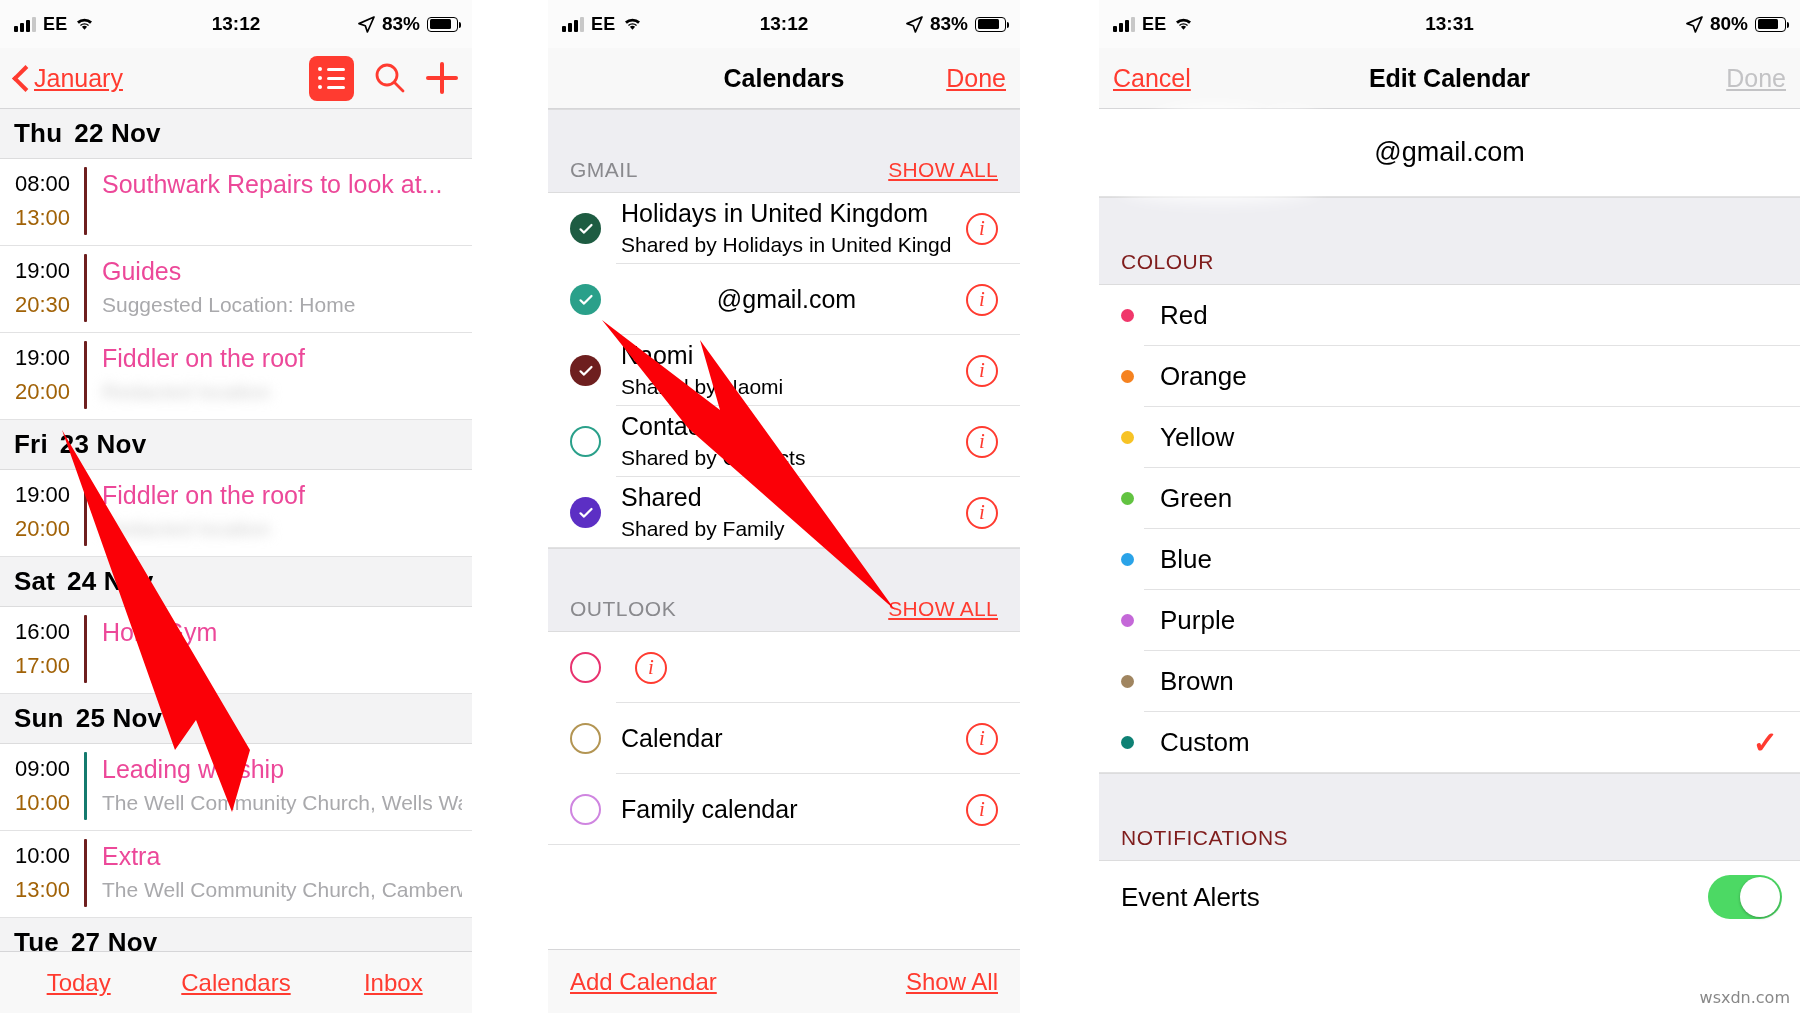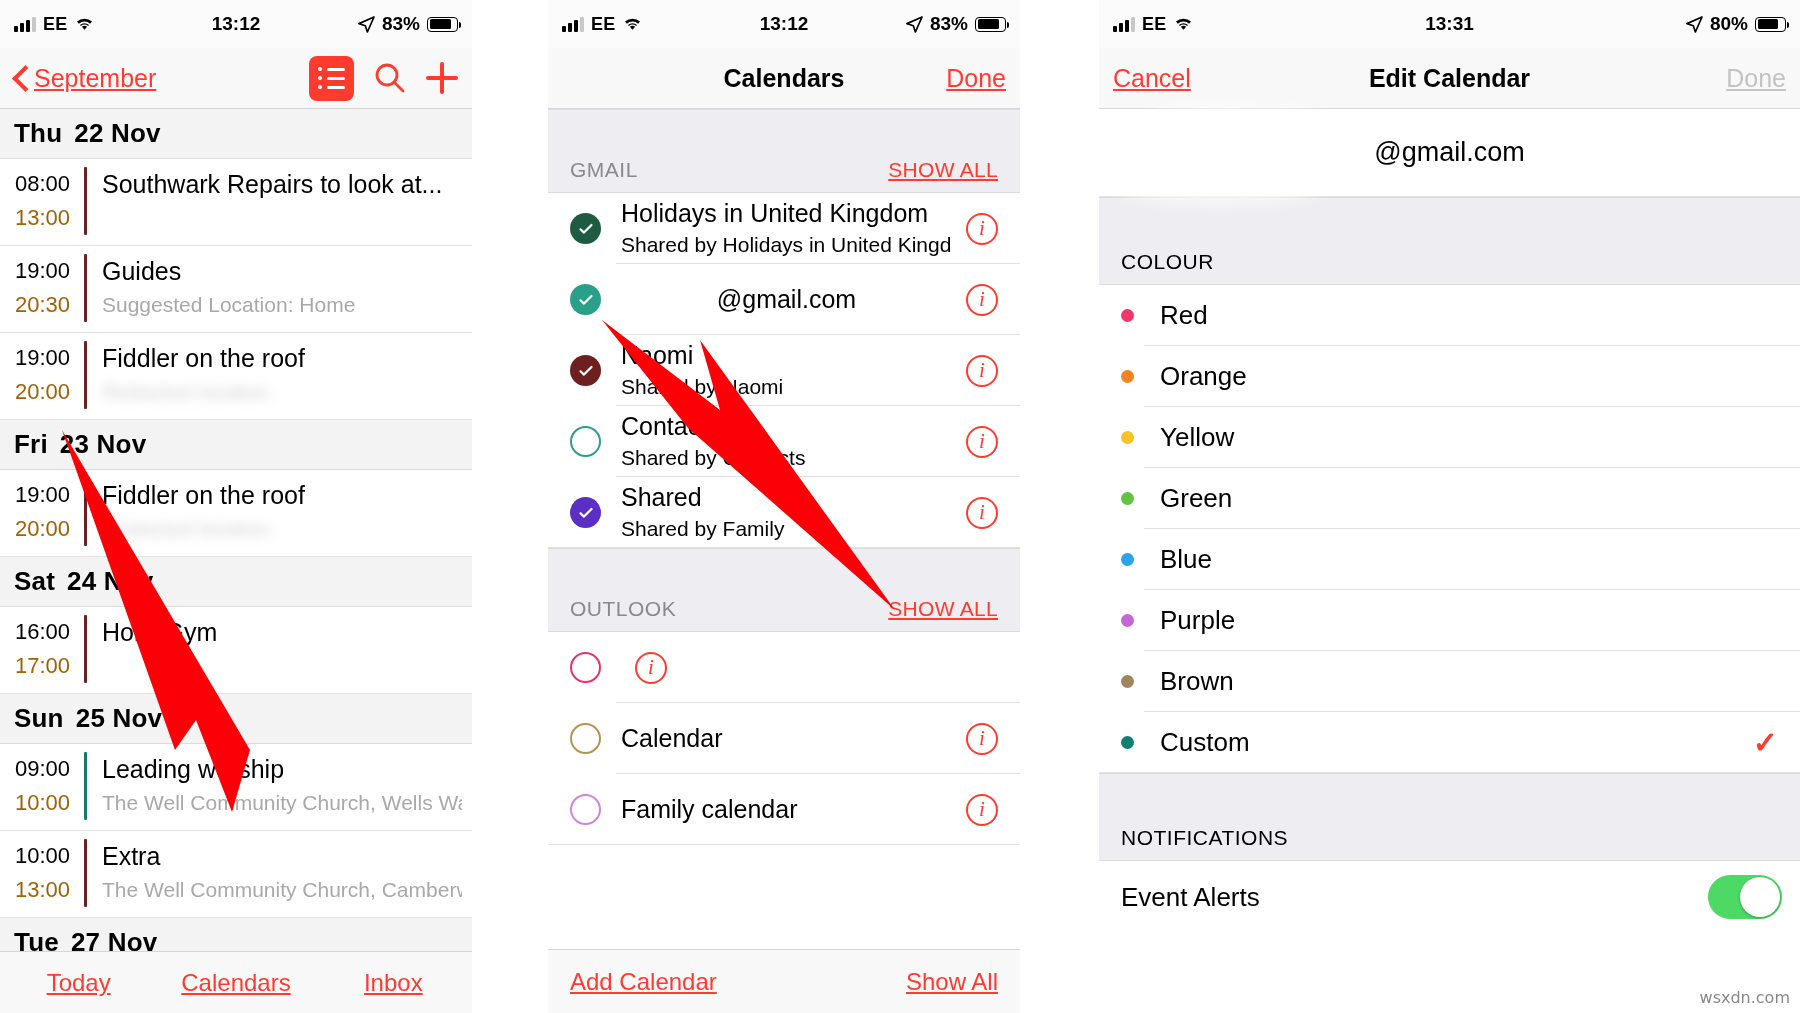--- a/index.html
+++ b/index.html
@@ -191,7 +191,7 @@
     <div class="navbar">
       <div class="nav-left">
         <span class="chevron-left"></span>
-        <span class="link">September</span>
+        <span class="link">January</span>
       </div>
       <div class="nav-right">
         <div class="listbtn">

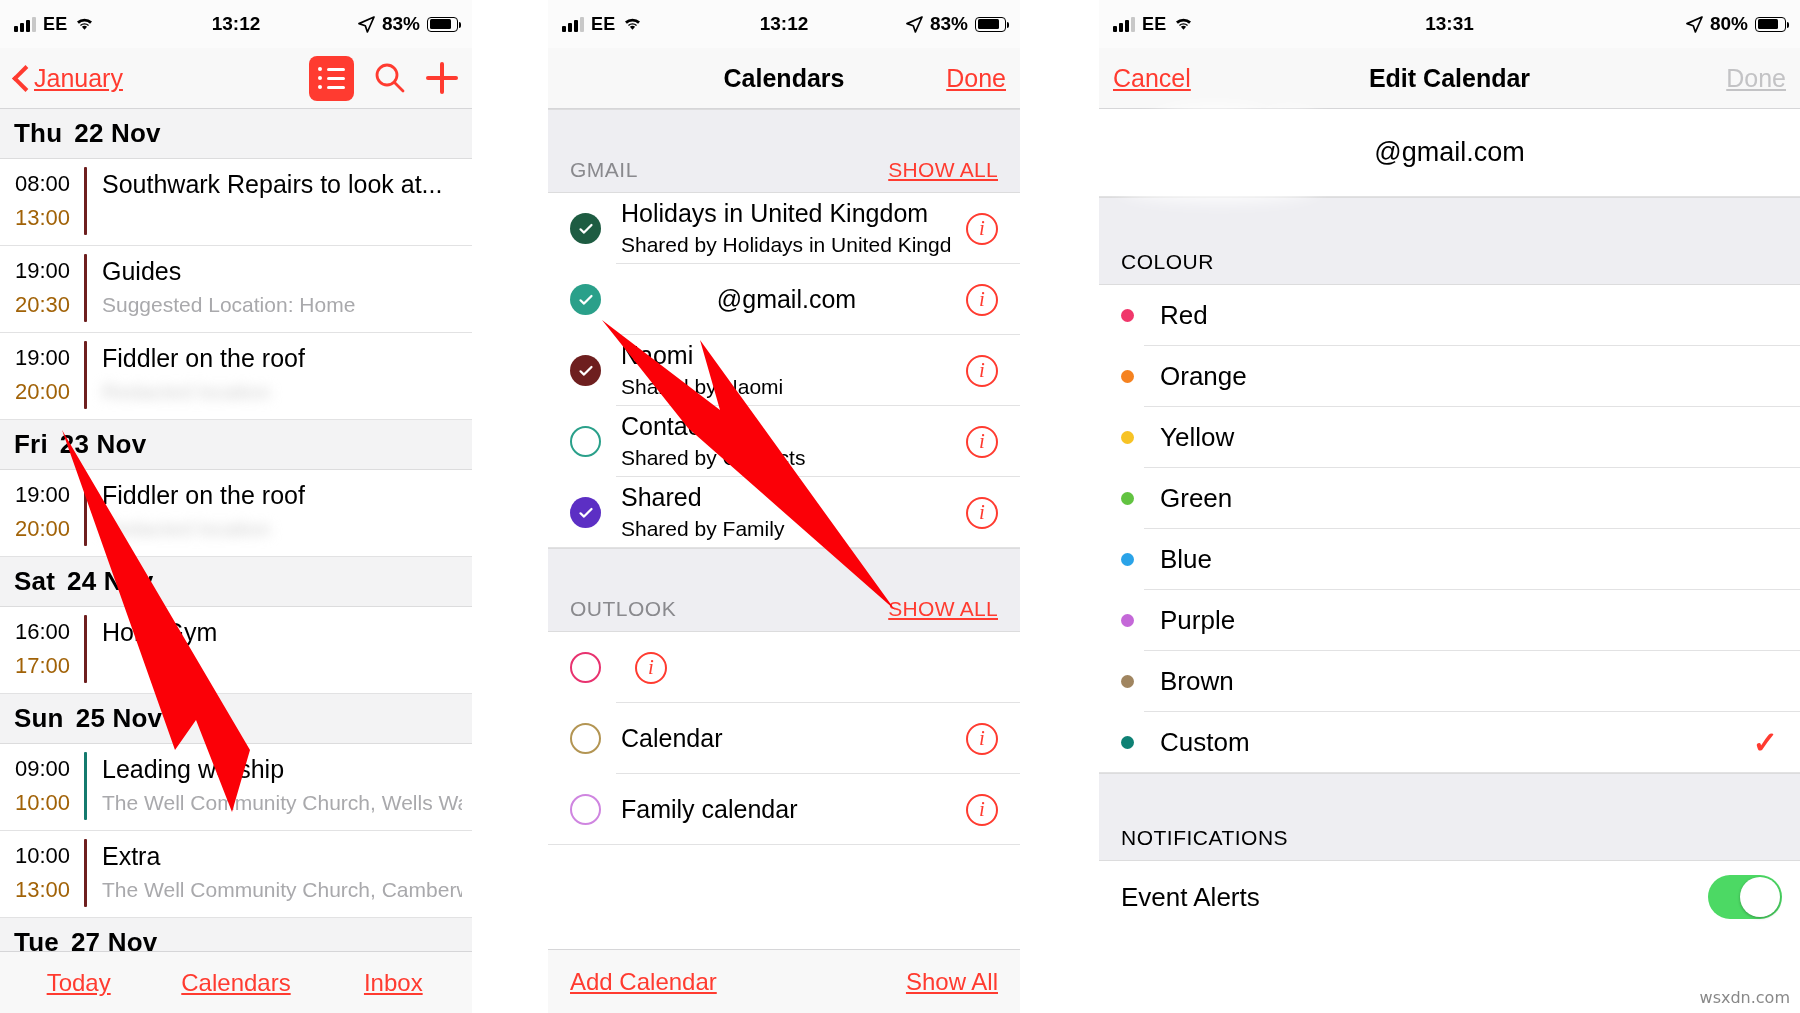--- a/index.html
+++ b/index.html
@@ -85,7 +85,7 @@
   .ev-times .end   { font-size: 22px; color:#a16207; line-height: 34px;}
   .ev-bar { width: 3px; background:#6e1f1f; margin-right: 15px; border-radius:1px; flex:none;}
   .ev-body { flex:1; min-width:0; padding-right:10px;}
-  .ev-title { font-size: 25px; color:#000000; line-height:34px; white-space:nowrap; overflow:hidden; text-overflow:clip;}
+  .ev-title { font-size: 25px; color:#ec4899; line-height:34px; white-space:nowrap; overflow:hidden; text-overflow:clip;}
   .ev-sub   { font-size: 21px; color:#a9a9ac; line-height:34px; white-space:nowrap; overflow:hidden;}
   .ev-sub.blur { filter: blur(6px); color:#cfcfcf;}
 

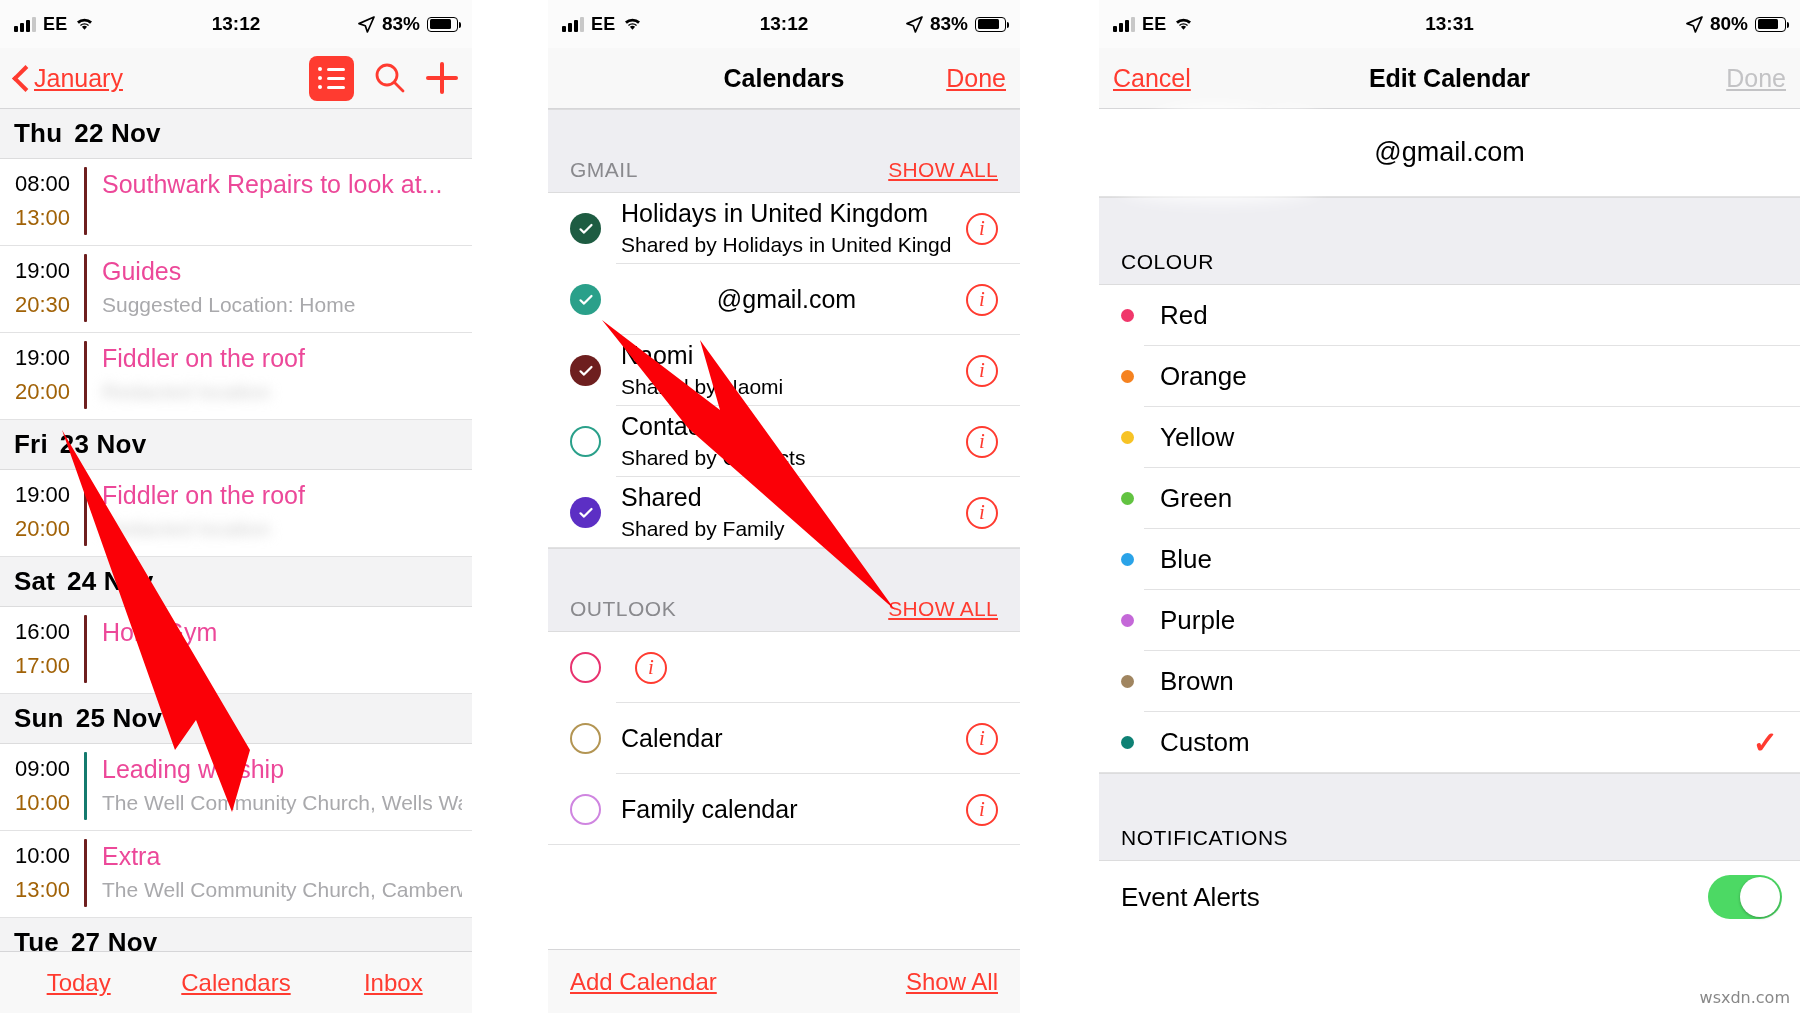--- a/index.html
+++ b/index.html
@@ -131,7 +131,7 @@
   .field-row .val { font-size: 27px; color:#000; }
   .sec-head { background:#eeeef2; height: 88px; display:flex; align-items:flex-end; padding: 0 22px 10px 22px;
               border-top:1px solid #dcdcdd; border-bottom:1px solid #dcdcdd;}
-  .sec-head span { font-size: 21px; color:#000000; letter-spacing:.5px;}
+  .sec-head span { font-size: 21px; color:#7f1d1d; letter-spacing:.5px;}
   .colour-row { display:flex; align-items:center; height: 61px; background:#fff; padding: 0 22px; position:relative;}
   .colour-row::after{ content:""; position:absolute; left: 45px; right:0; bottom:0; height:1px; background:#e2e2e3;}
   .colour-row.last::after{ left:0; }

